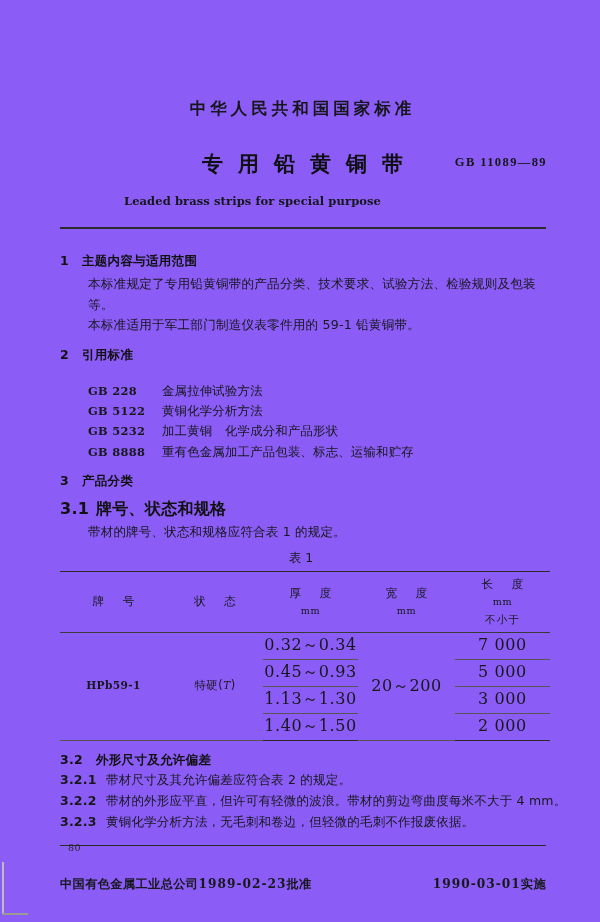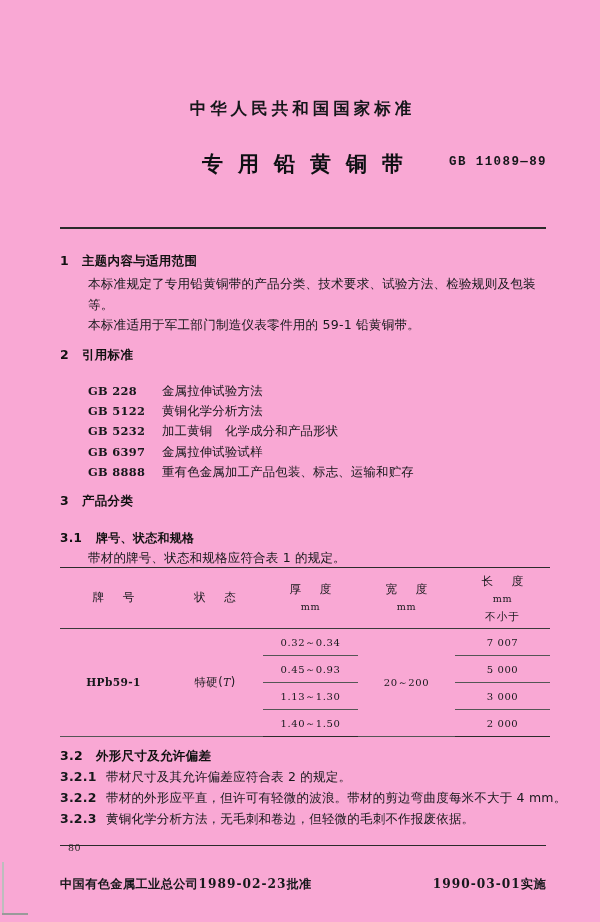--- a/index.html
+++ b/index.html
@@ -21,7 +21,7 @@
     left: 0; top: 0;
     width: 600px;
     height: 922px;
-    background: #f9a8d4;
+    background: #8b5cf6;
   }
 
   

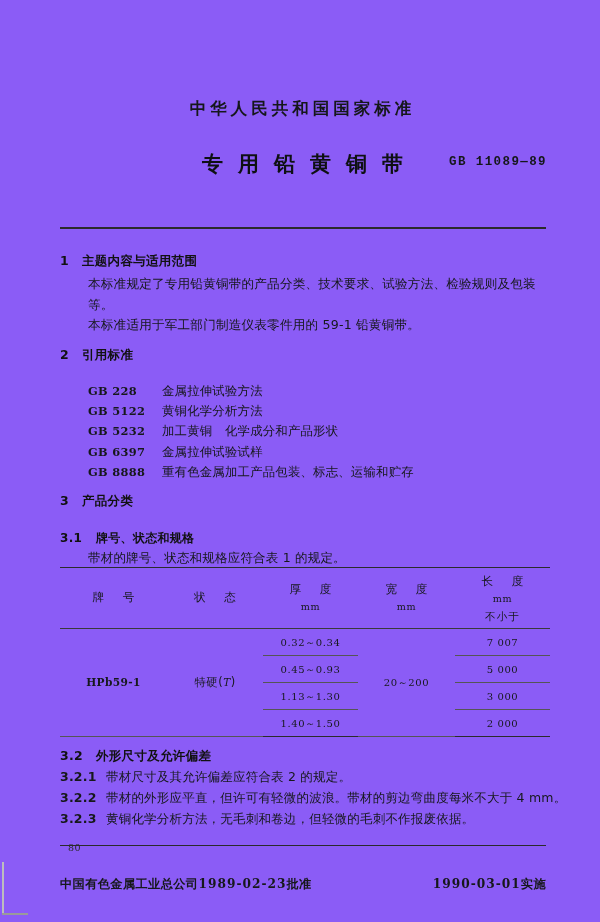--- a/index.html
+++ b/index.html
@@ -70,7 +70,7 @@
     top: 5px;
     font-size: 12.5px;
     font-weight: bold;
-    font-family: Liberation Mono, monospace;
+    font-family: Liberation Serif, serif;
     letter-spacing: 1.4px;
     color: #15171a;
     white-space: nowrap;

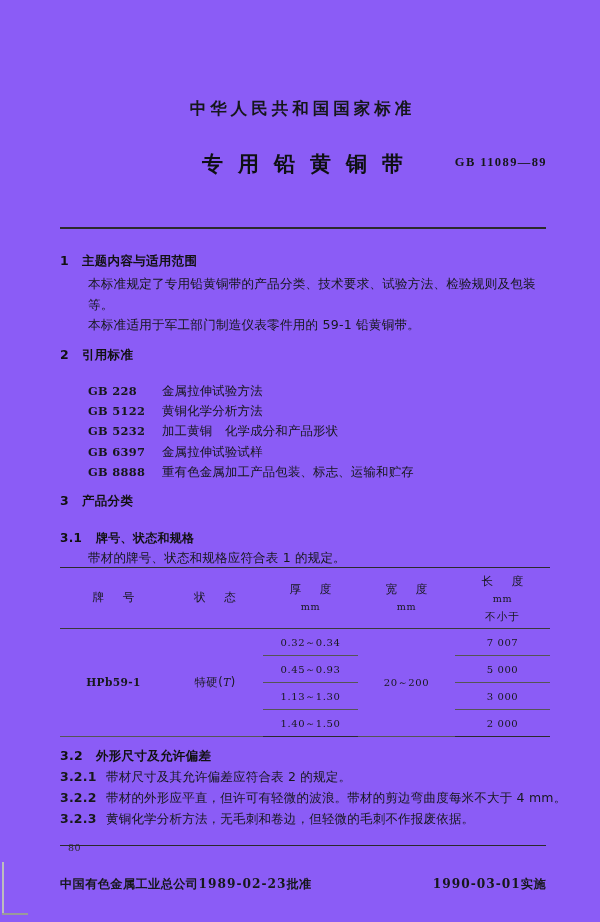--- a/index.html
+++ b/index.html
@@ -320,6 +320,7 @@
       <div class="doc-title">专用铅黄铜带</div>
       <div class="gb-number">GB 11089—89</div>
     </div>
+    <div class="en-title">Leaded brass strips for special purpose</div>
   </div>
 
   <div class="rule-top"></div>

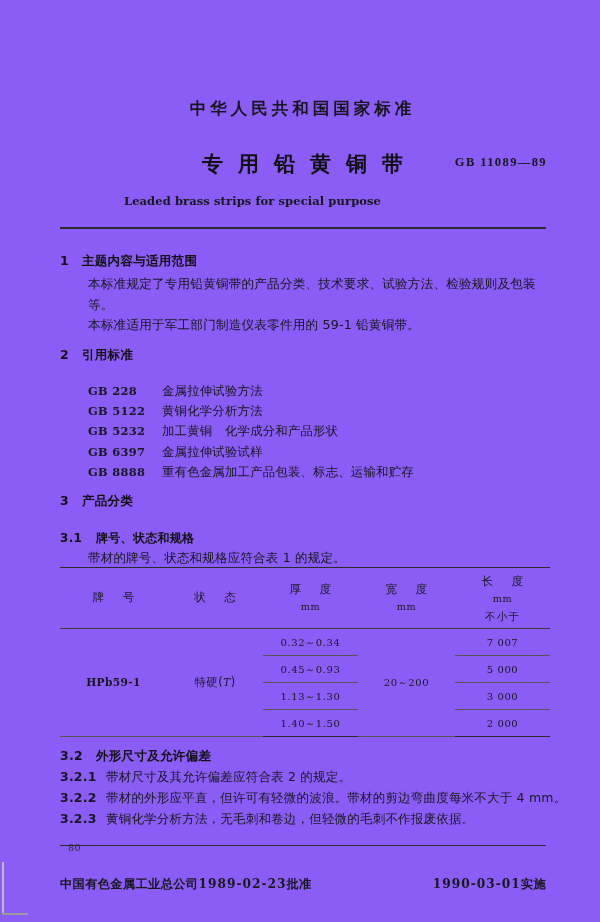--- a/index.html
+++ b/index.html
@@ -345,9 +345,6 @@
       </div>
       <div class="ref-item">
         <span class="code">GB 5232</span><span>加工黄铜　化学成分和产品形状</span>
-      </div>
-      <div class="ref-item">
-        <span class="code">GB 6397</span><span>金属拉伸试验试样</span>
       </div>
       <div class="ref-item">
         <span class="code">GB 8888</span><span>重有色金属加工产品包装、标志、运输和贮存</span>

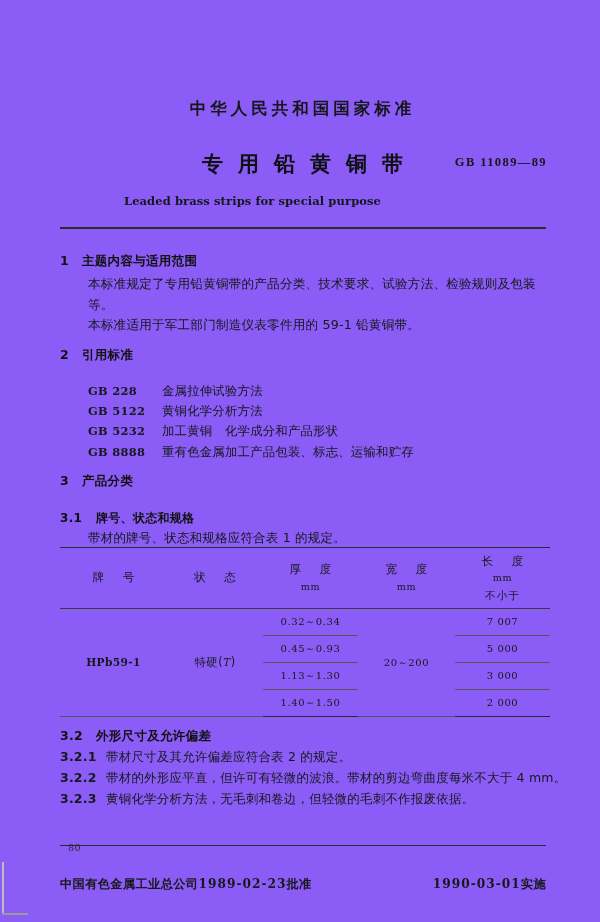--- a/index.html
+++ b/index.html
@@ -141,8 +141,8 @@
   }
   .sub-head {
     font-weight: bold;
-    font-size: 12px;
-    margin-top: 19px;
+    font-size: 16px;
+    margin-top: 7px;
     letter-spacing: 0.3px;
     color: #111;
   }

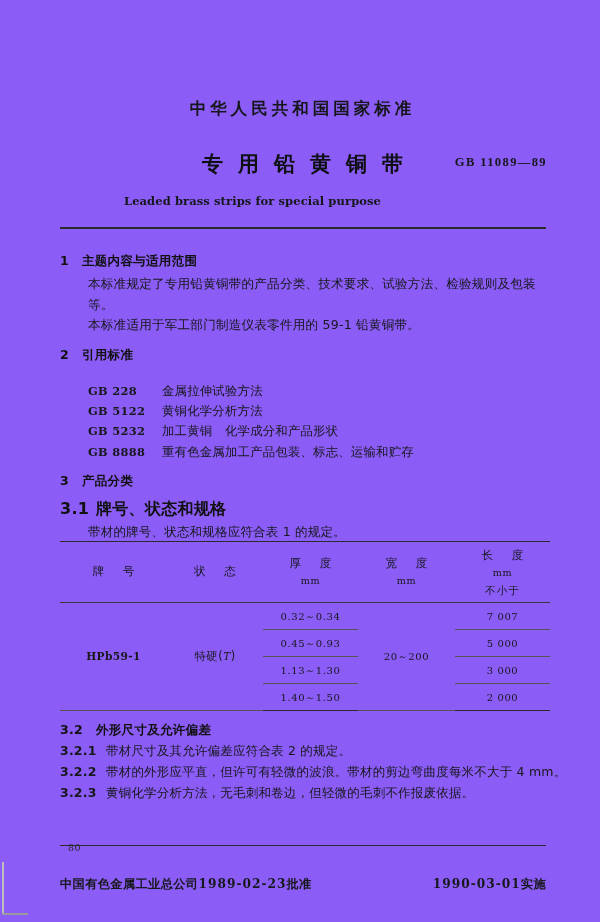--- a/index.html
+++ b/index.html
@@ -360,6 +360,7 @@
     </div>
     <div class="sub-para">带材的牌号、状态和规格应符合表 1 的规定。</div>
 
+    <div class="table-caption">表 1</div>
 
     <table class="spec">
       <colgroup>

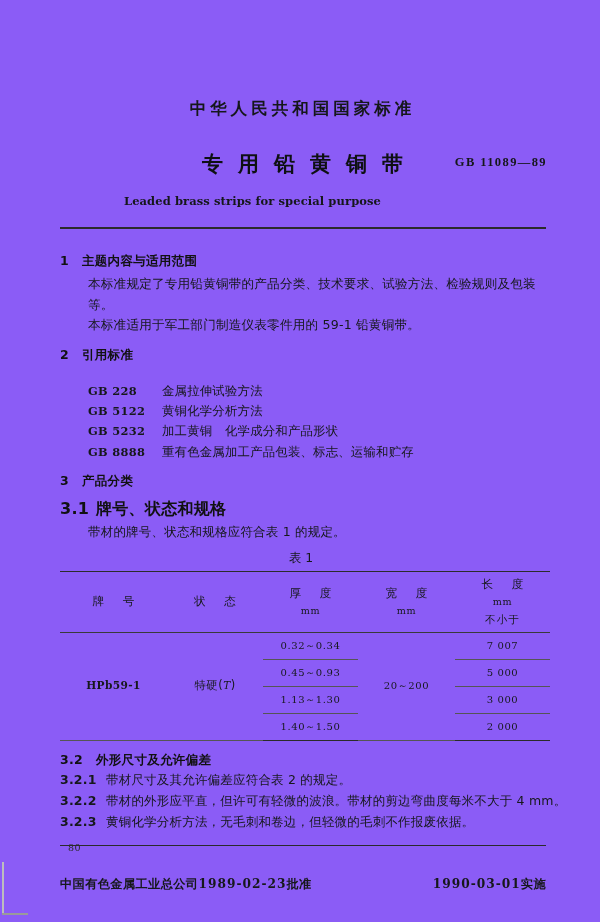--- a/index.html
+++ b/index.html
@@ -218,7 +218,7 @@
   }
   .cell-num {
     font-family: "DejaVu Serif", "Liberation Serif", serif;
-    font-size: 10px;
+    font-size: 16px;
     letter-spacing: 0.6px;
   }
   .cell-grade {

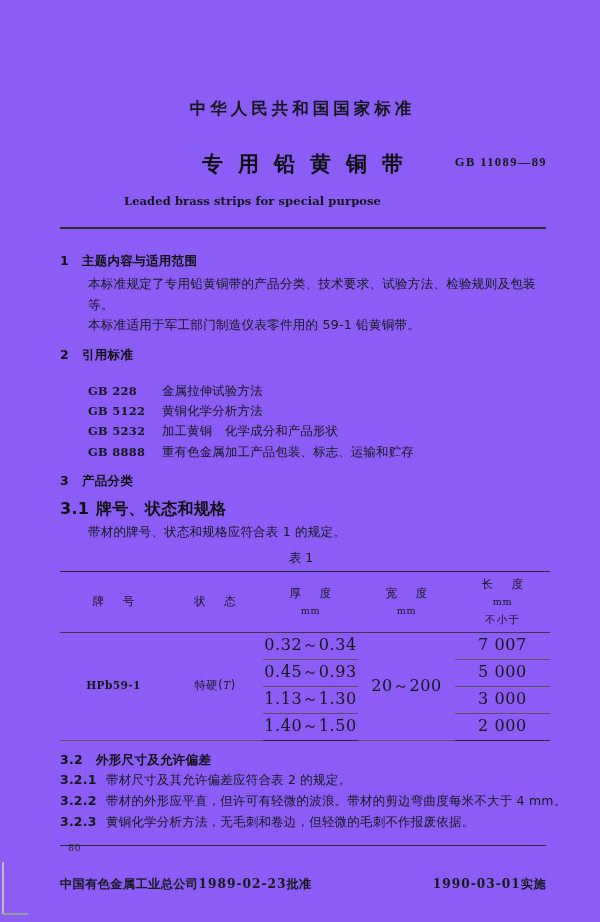--- a/index.html
+++ b/index.html
@@ -408,7 +408,7 @@
             <span class="cell-num">20～200</span>
           </td>
           <td class="datarow">
-            <span class="cell-num">7 007</span>
+            <span class="cell-num">7 000</span>
           </td>
         </tr>
         <tr>

